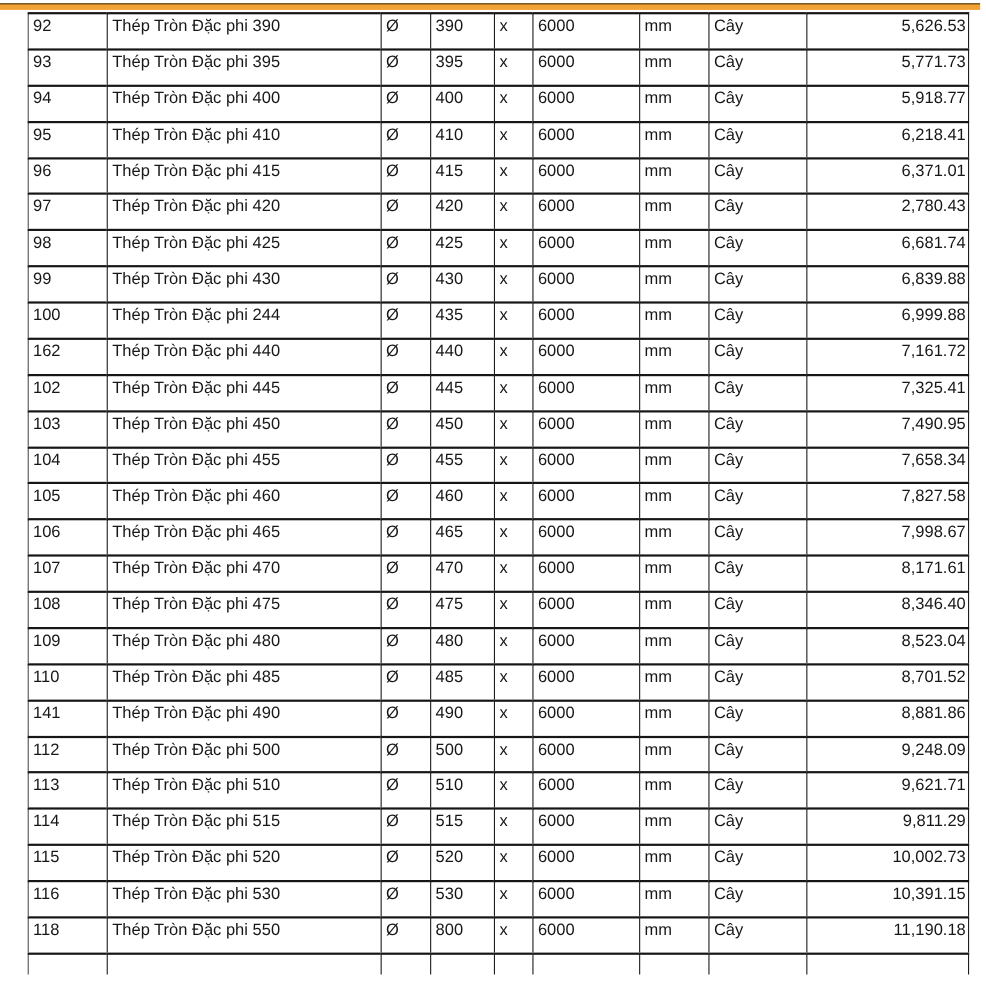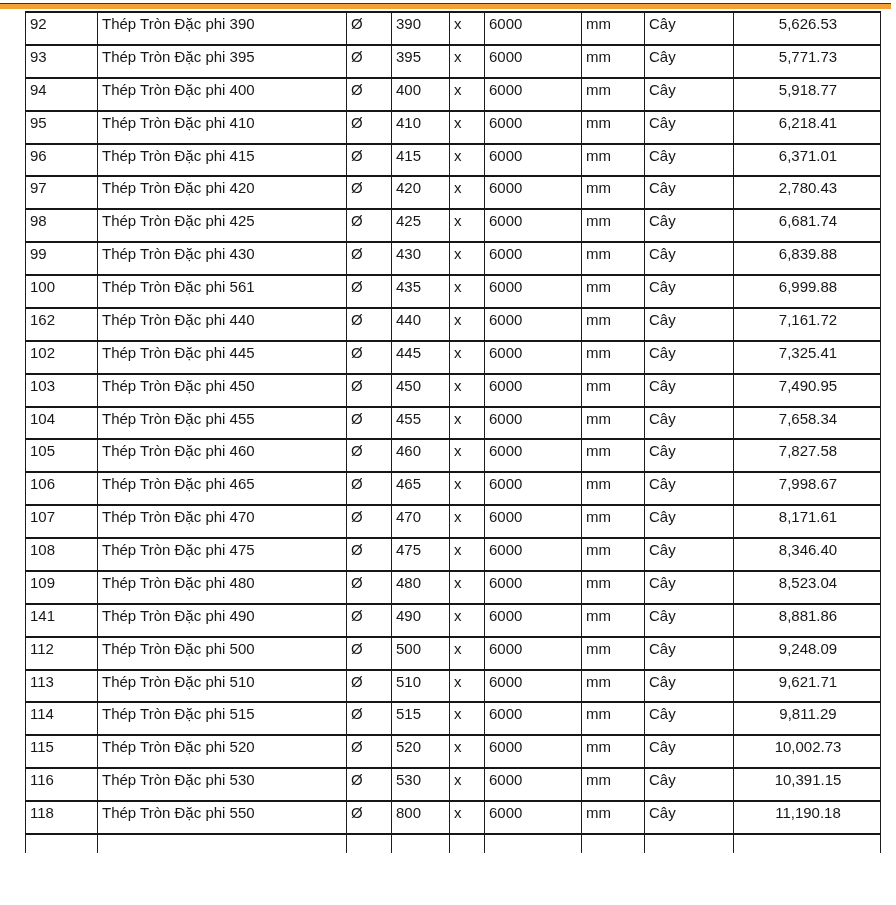--- a/index.html
+++ b/index.html
@@ -55,7 +55,6 @@
   }
   table.price-table td:last-child {
     border-right: 1.4px solid #1d1d1d;
-    text-align: center;
   }
   td.col-weight {
     text-align: right;

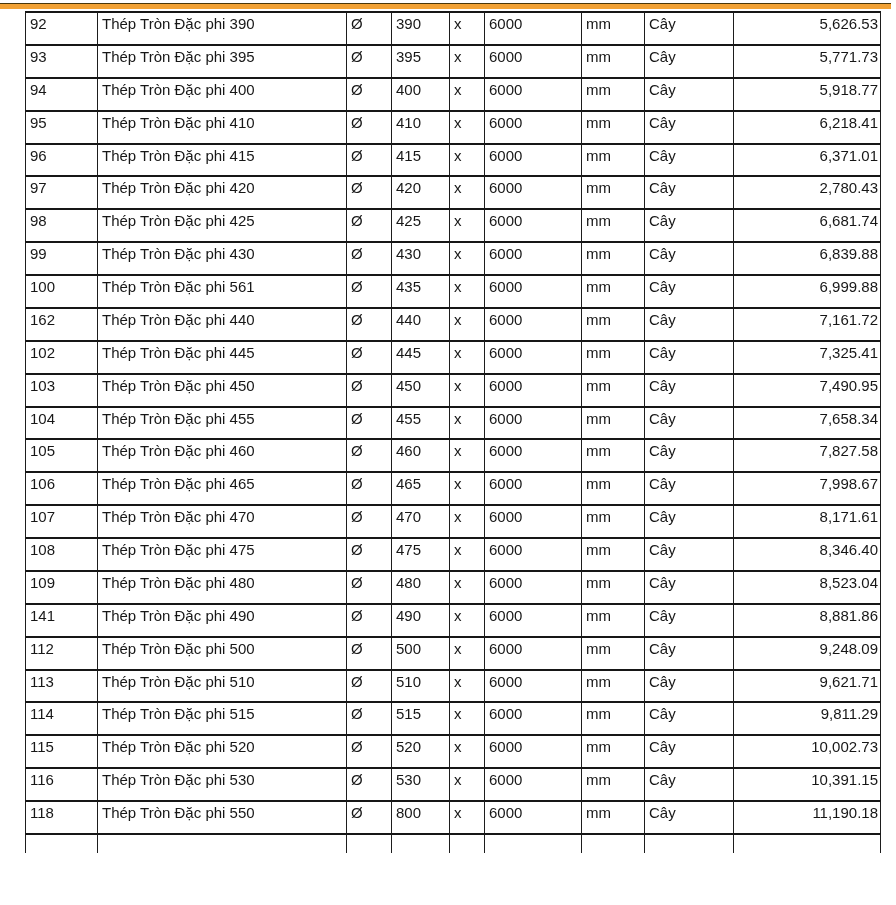--- a/index.html
+++ b/index.html
@@ -175,7 +175,7 @@
     </tr>
           <tr>
       <td>100</td>
-      <td>Thép Tròn Đặc phi 561</td>
+      <td>Thép Tròn Đặc phi 244</td>
       <td>Ø</td>
       <td>435</td>
       <td>x</td>

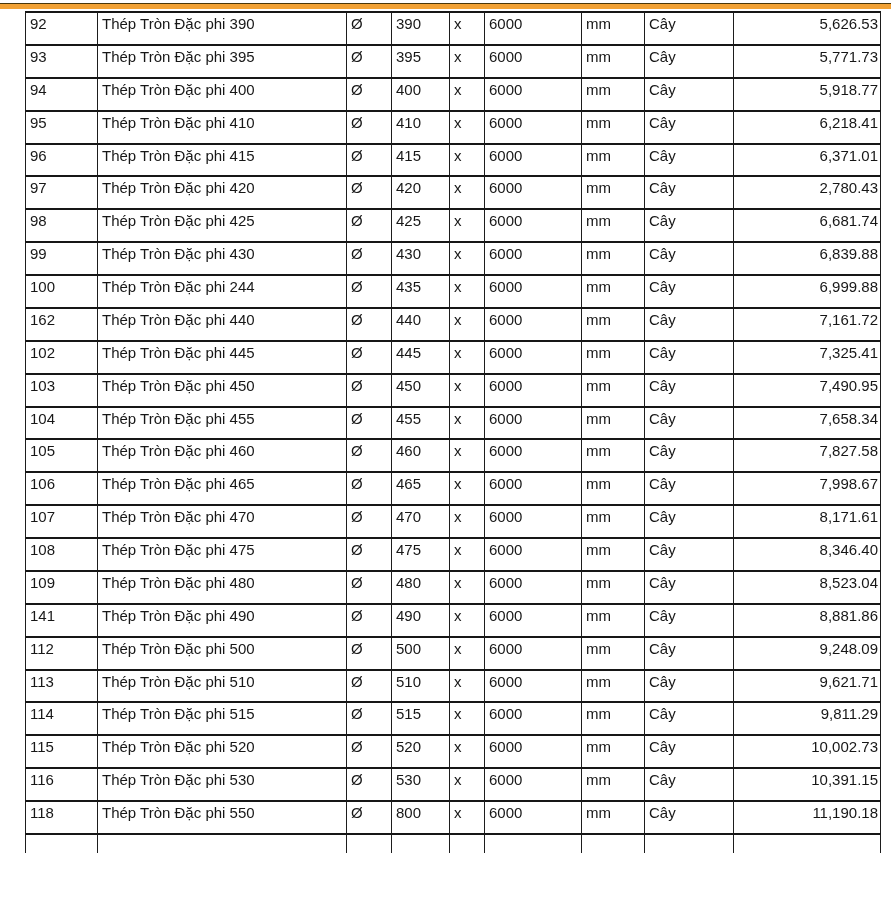--- a/index.html
+++ b/index.html
@@ -284,6 +284,17 @@
       <td class="col-weight">8,523.04</td>
     </tr>
           <tr>
+      <td>110</td>
+      <td>Thép Tròn Đặc phi 485</td>
+      <td>Ø</td>
+      <td>485</td>
+      <td>x</td>
+      <td>6000</td>
+      <td>mm</td>
+      <td>Cây</td>
+      <td class="col-weight">8,701.52</td>
+    </tr>
+          <tr>
       <td>141</td>
       <td>Thép Tròn Đặc phi 490</td>
       <td>Ø</td>

